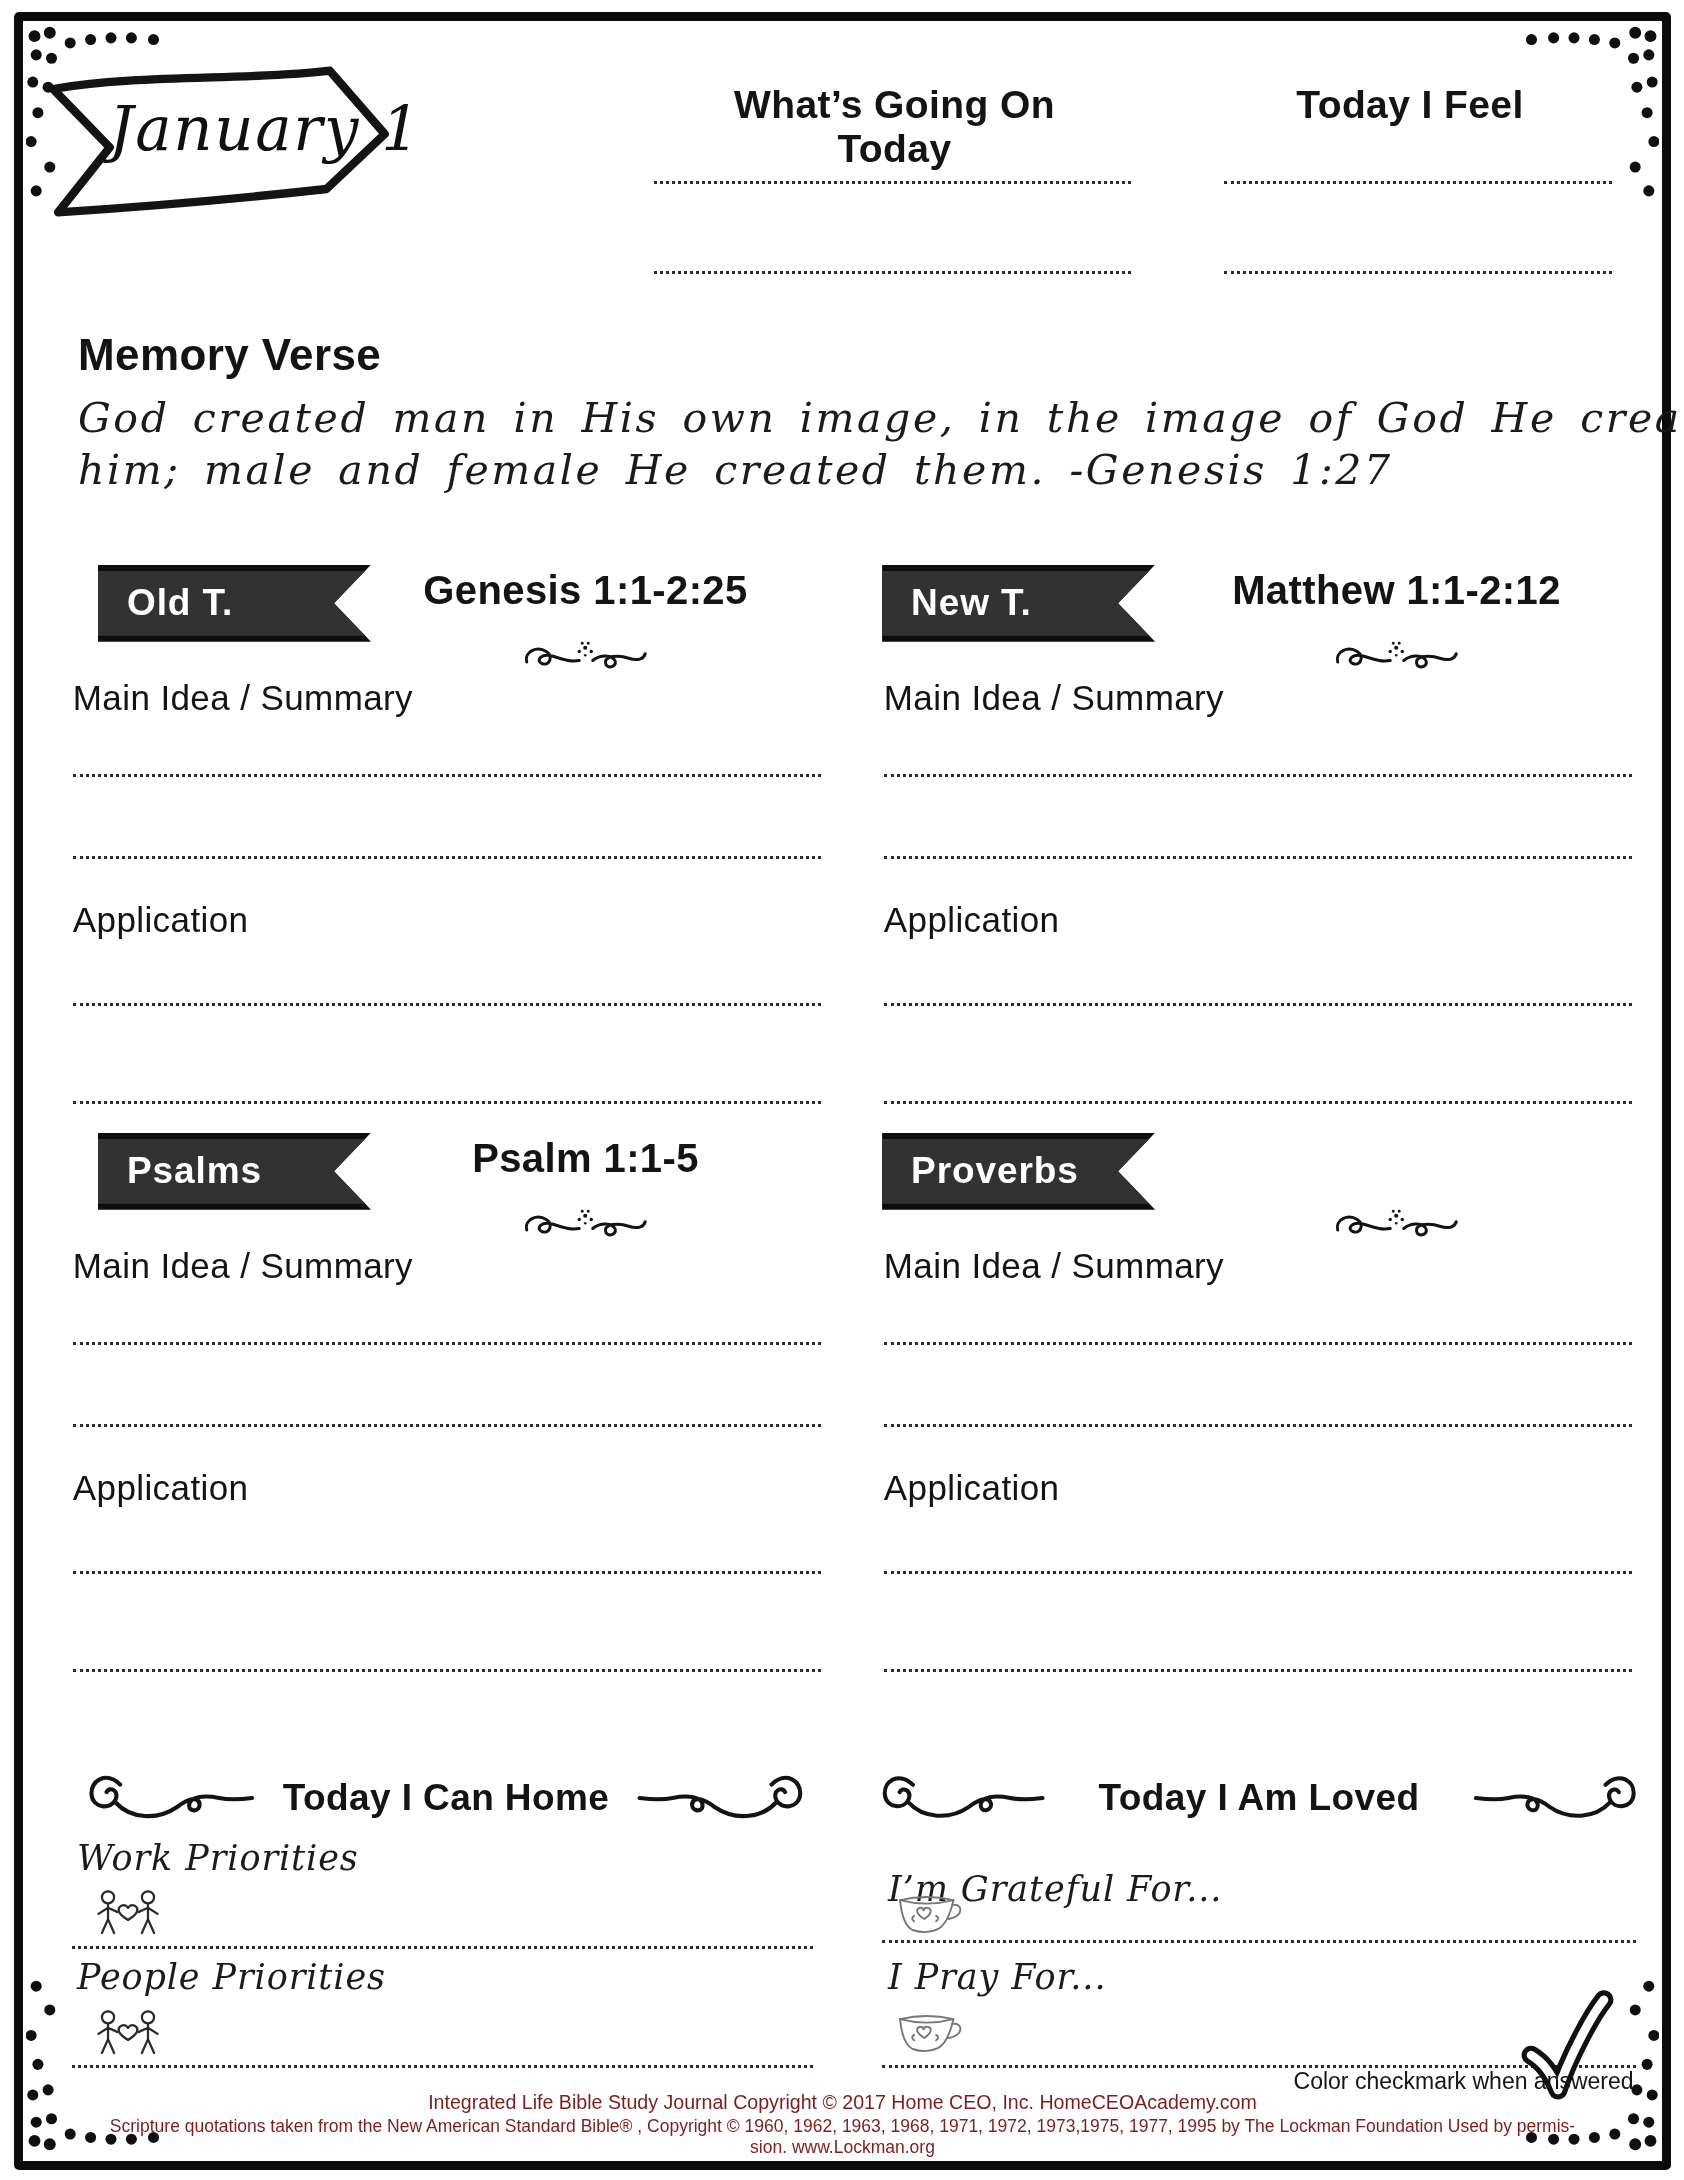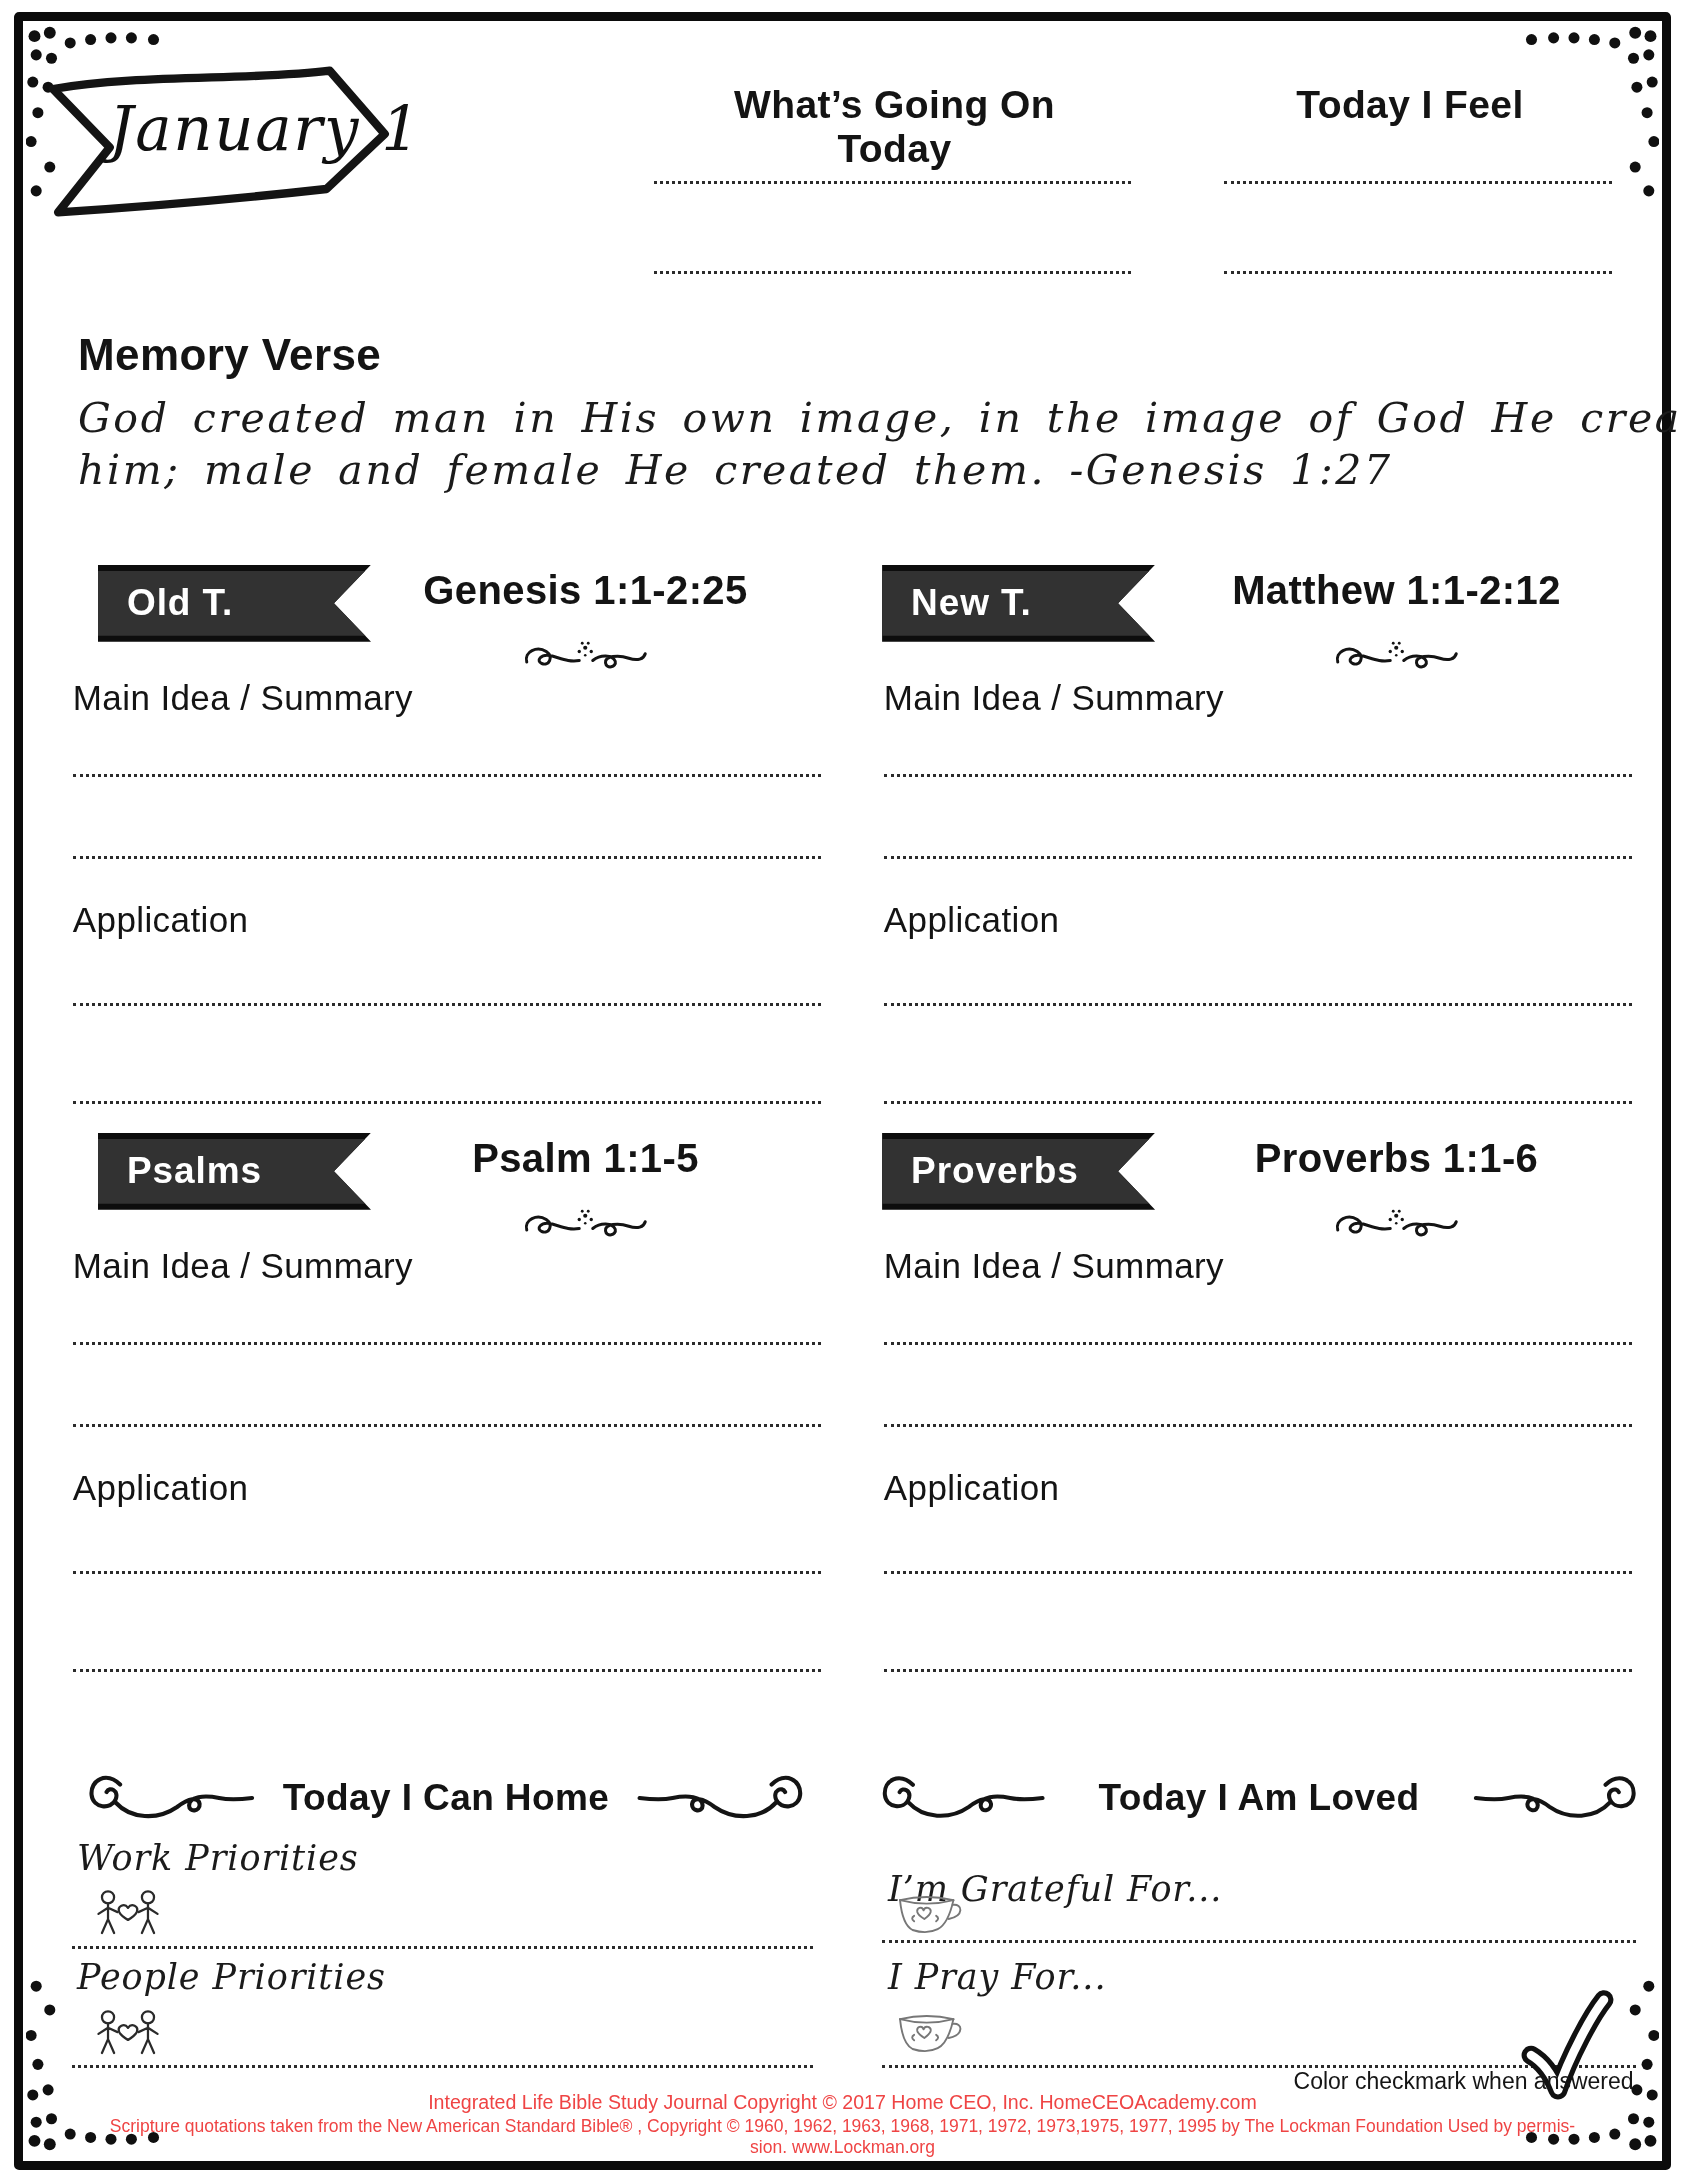--- a/index.html
+++ b/index.html
@@ -247,7 +247,6 @@
   <div class="ribbon">
       <span>Proverbs</span>
     </div>
-  <div class="ref">Proverbs 1:1-6</div>
   <svg class="flourish" viewBox="0 0 170 52">
     <g fill="none" stroke="#141414" stroke-width="4" stroke-linecap="round">
       <path d="M6 32 C2 18 20 10 32 18 C42 25 36 38 26 34 C18 31 24 20 40 24 C54 28 62 32 76 30"></path>

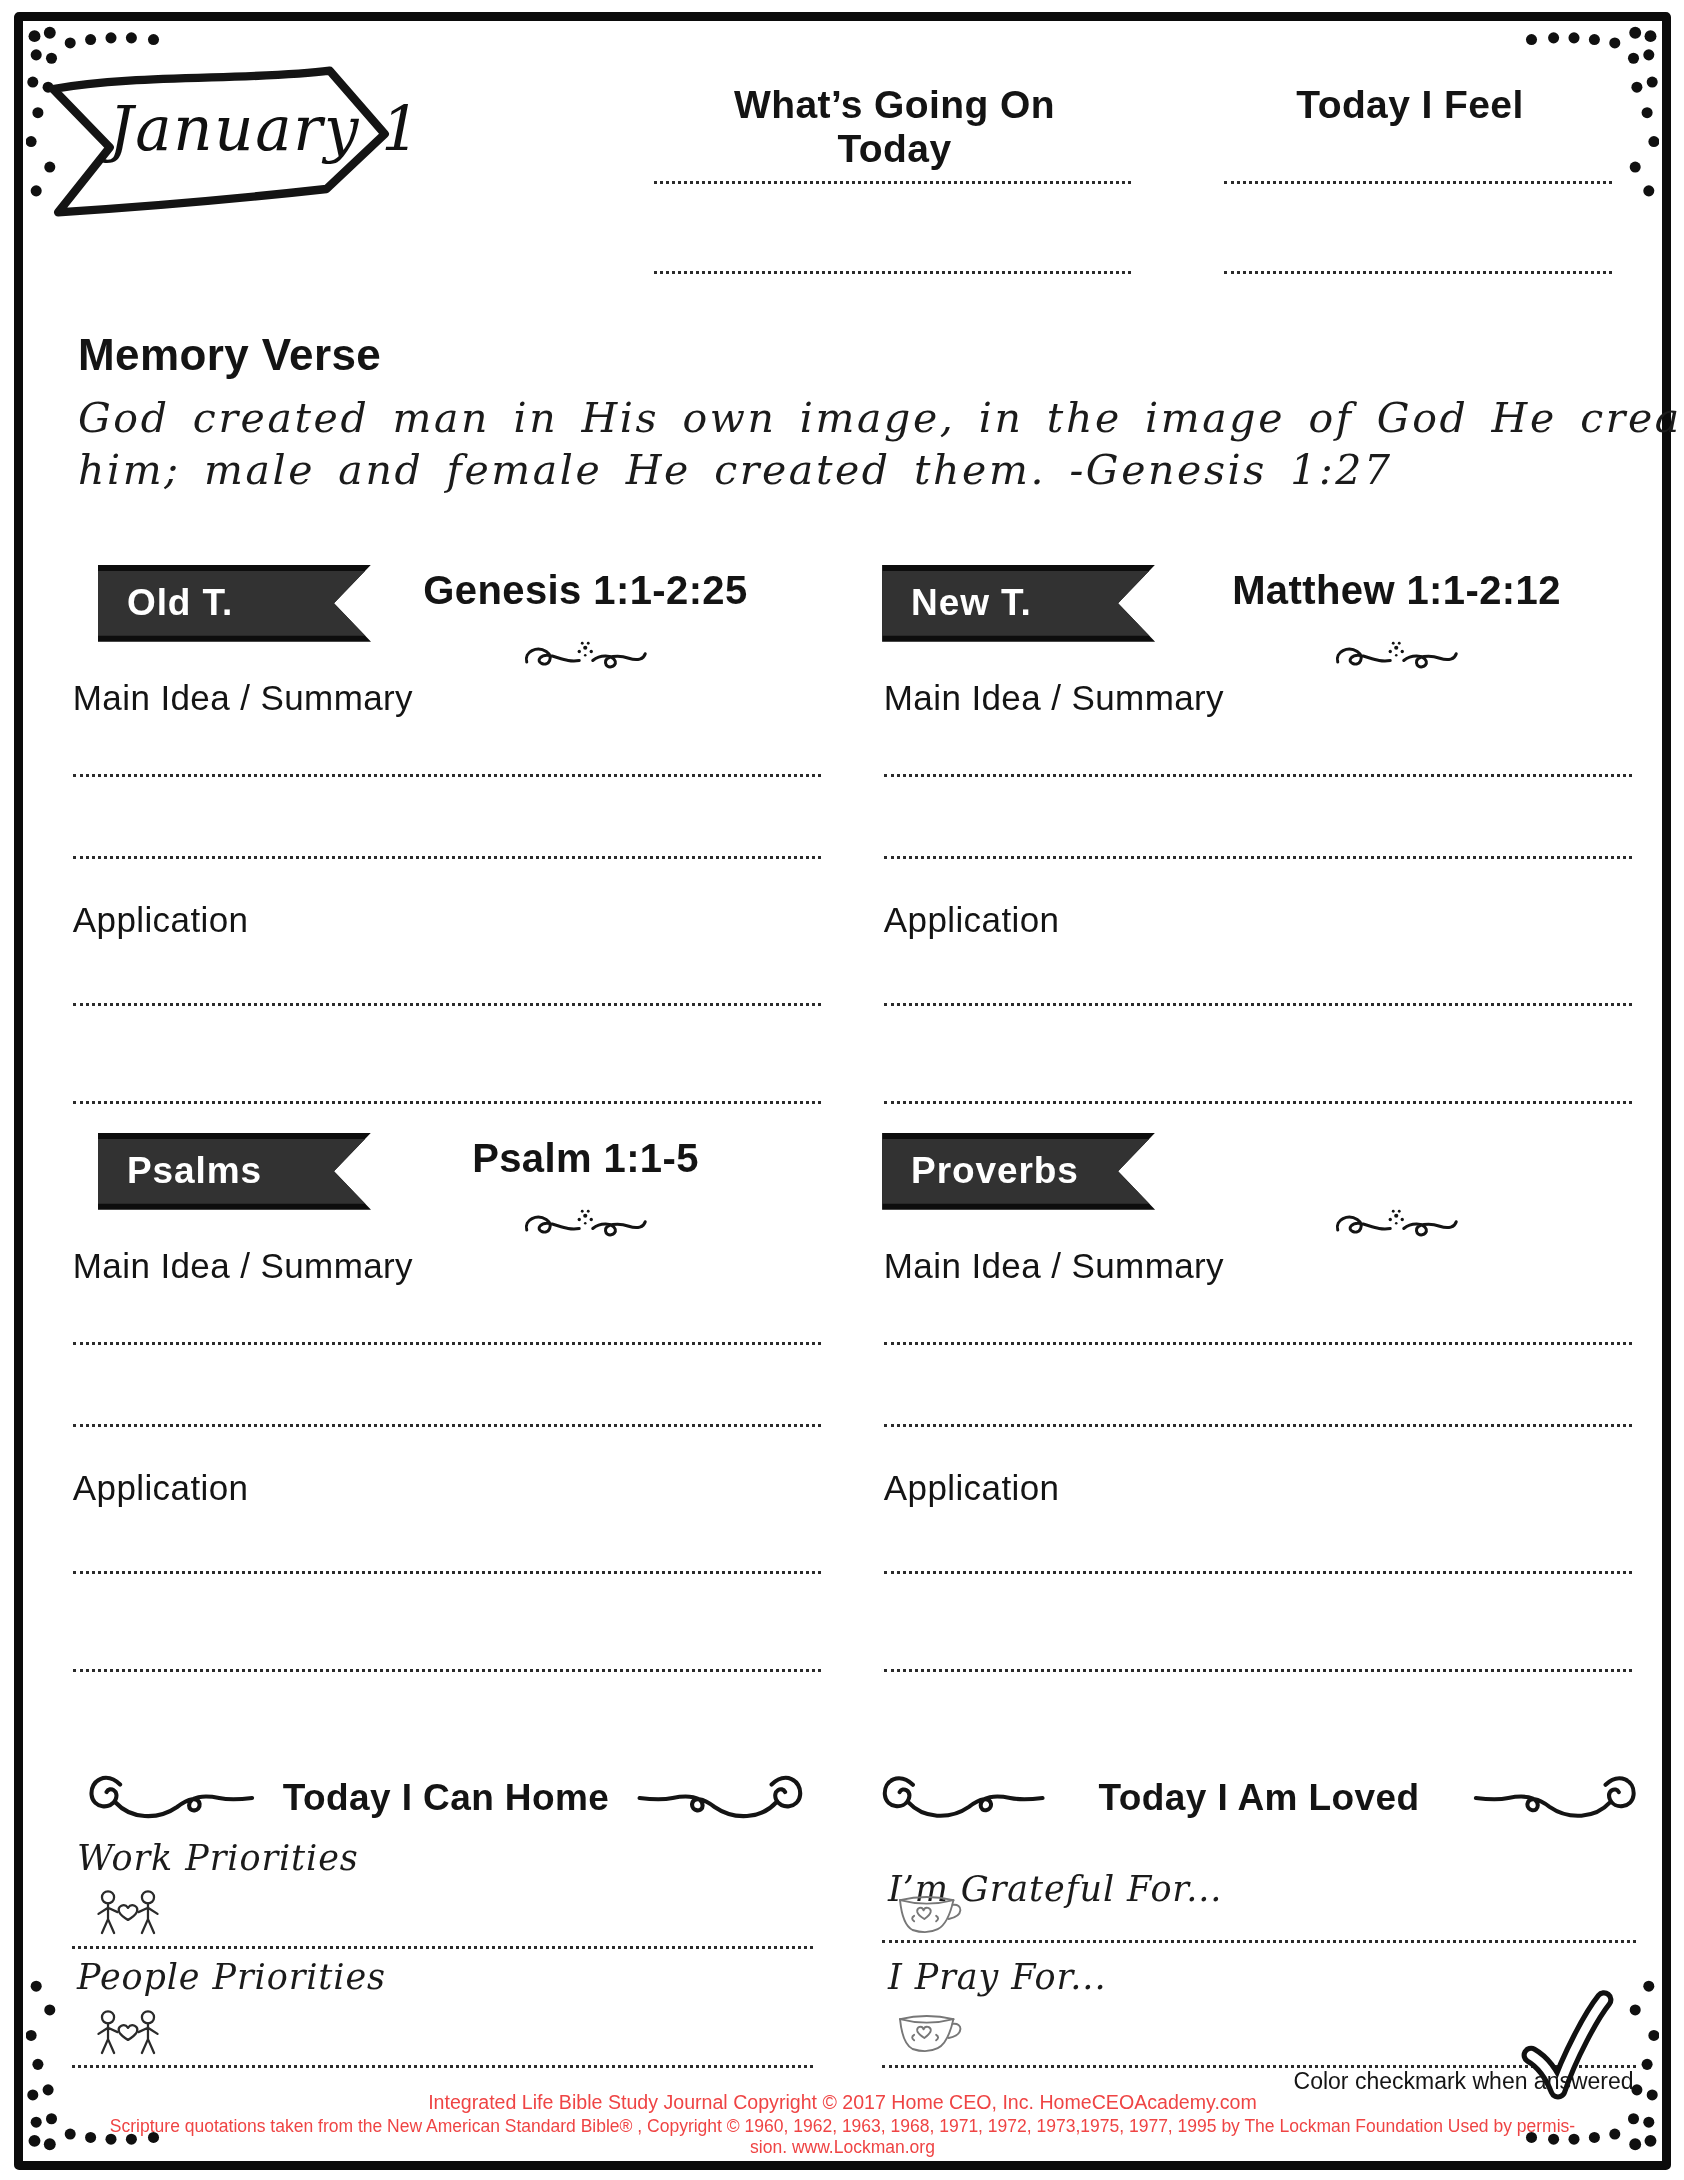--- a/index.html
+++ b/index.html
@@ -59,7 +59,7 @@
   .cup{position:absolute;width:75px;height:55px;}
   .check{position:absolute;left:1520px;top:1986px;width:95px;height:121px;}
   .note{position:absolute;right:45px;top:2068px;font-size:23px;color:#151515;}
-  .foot{position:absolute;left:0;width:100%;text-align:center;color:#ef4444;}
+  .foot{position:absolute;left:0;width:100%;text-align:center;color:#7f1d1d;}
 </style>
 </head>
 <body>

